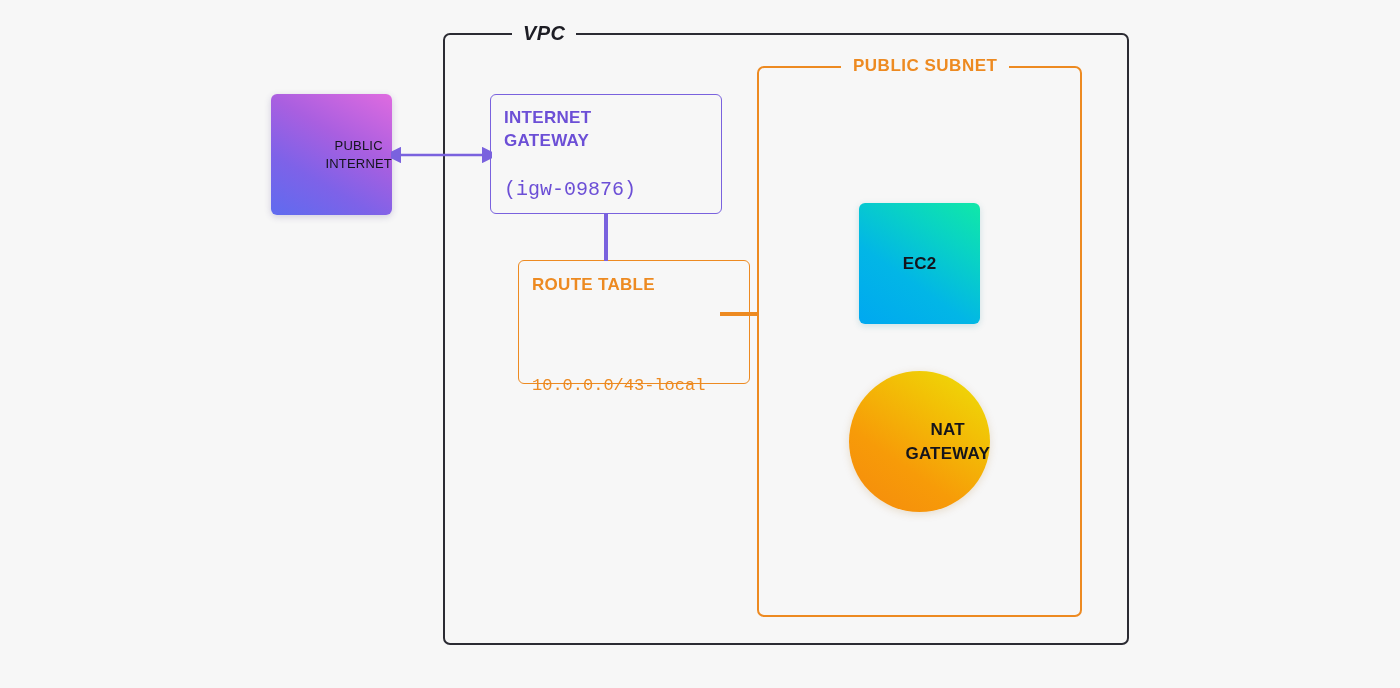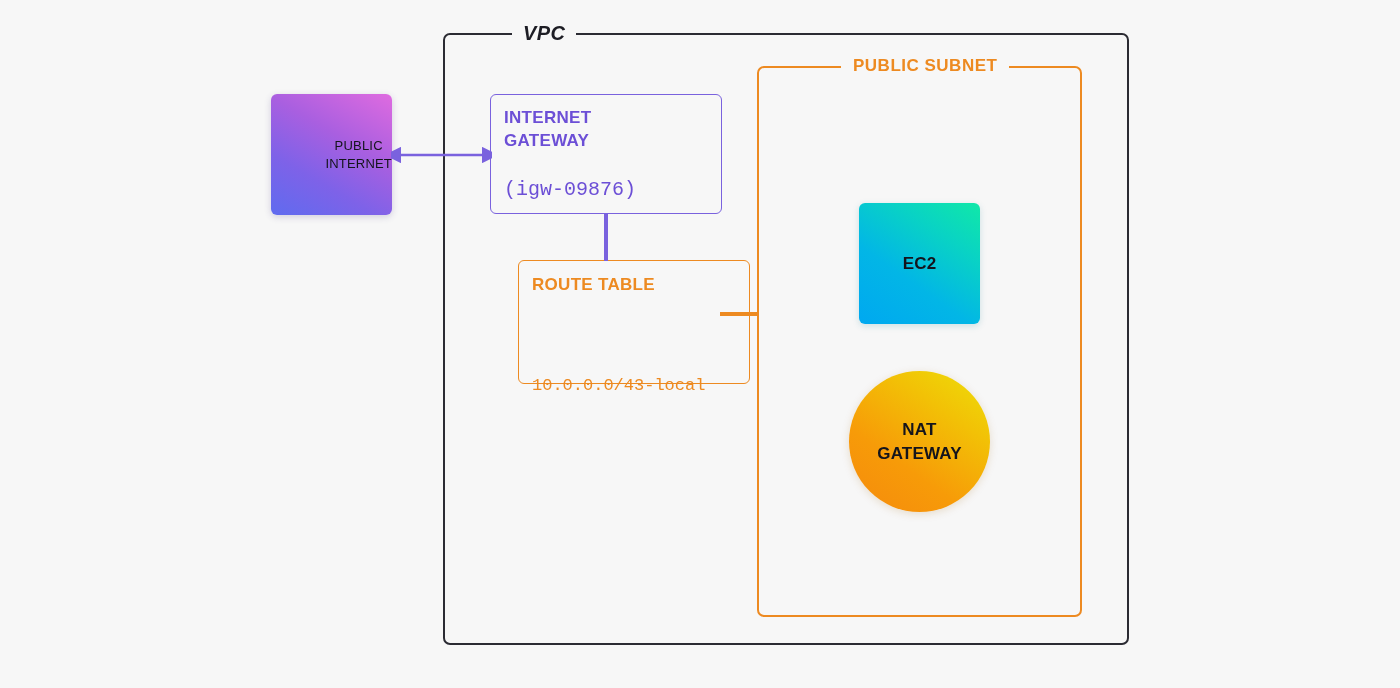--- a/index.html
+++ b/index.html
@@ -192,7 +192,7 @@
     box-shadow: 0 2px 8px rgba(160,100,0,0.18);
     display: flex;
     align-items: center;
-    justify-content: center;
+    justify-content: flex-end;
     text-align: center;
     color: #14141c;
     font-size: 17px;

